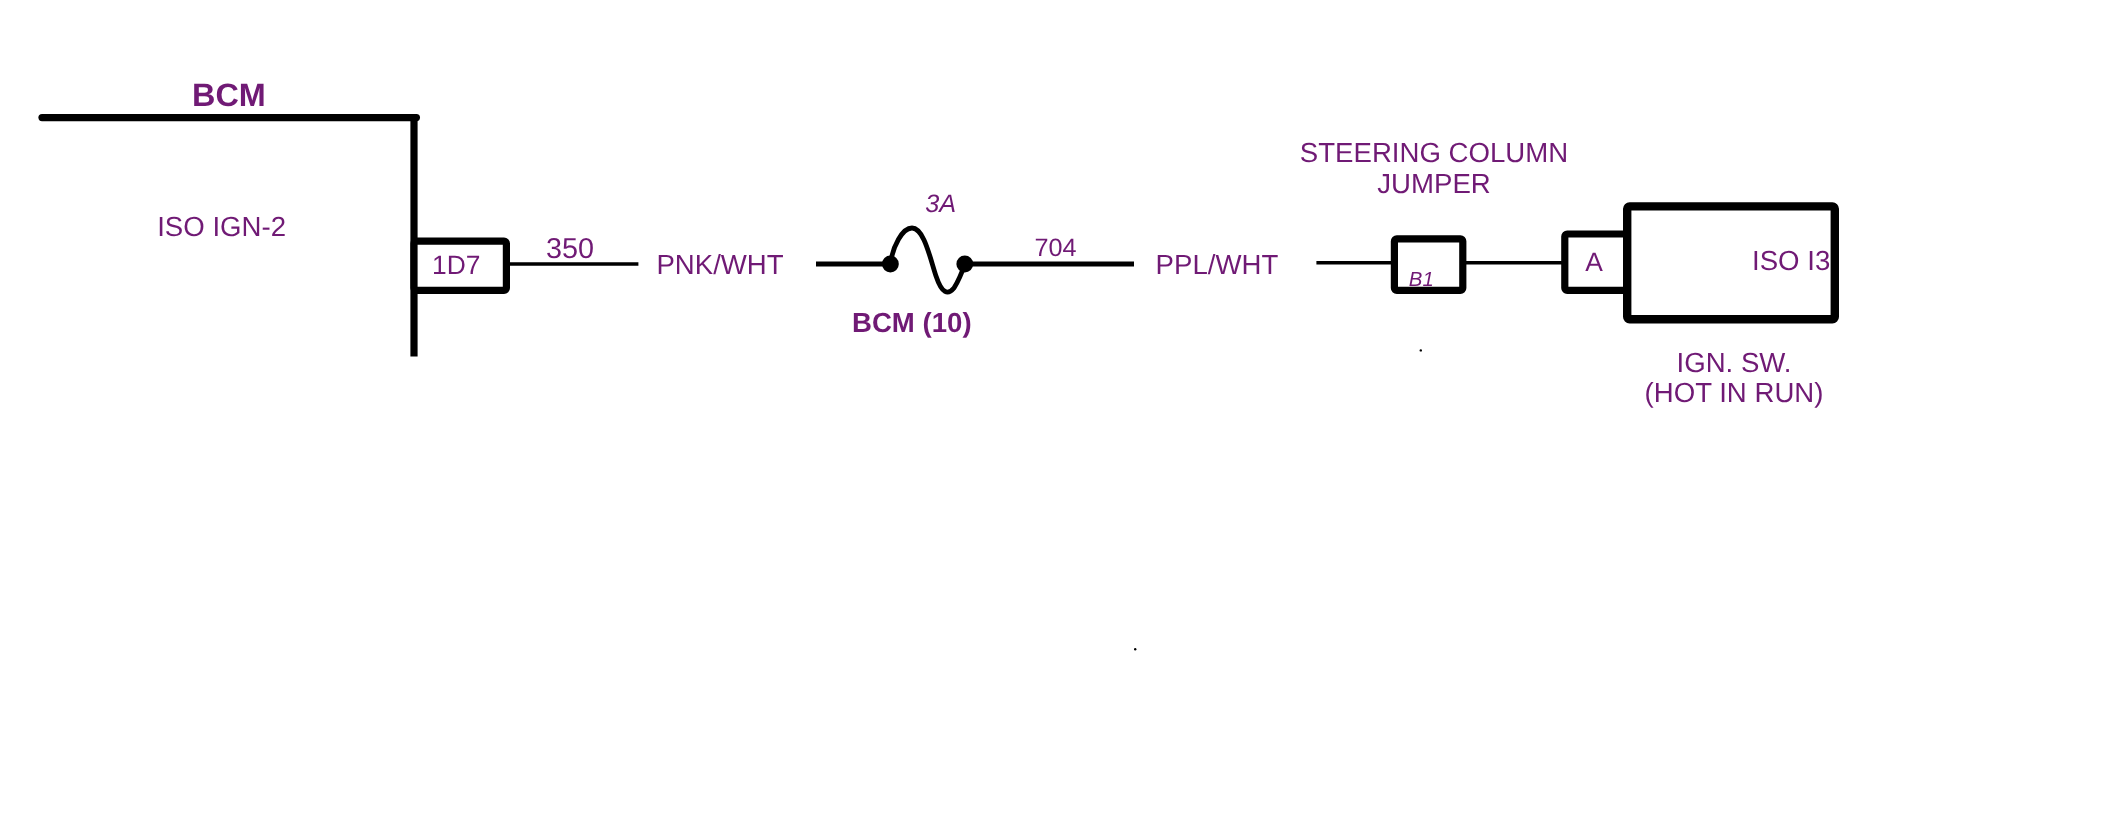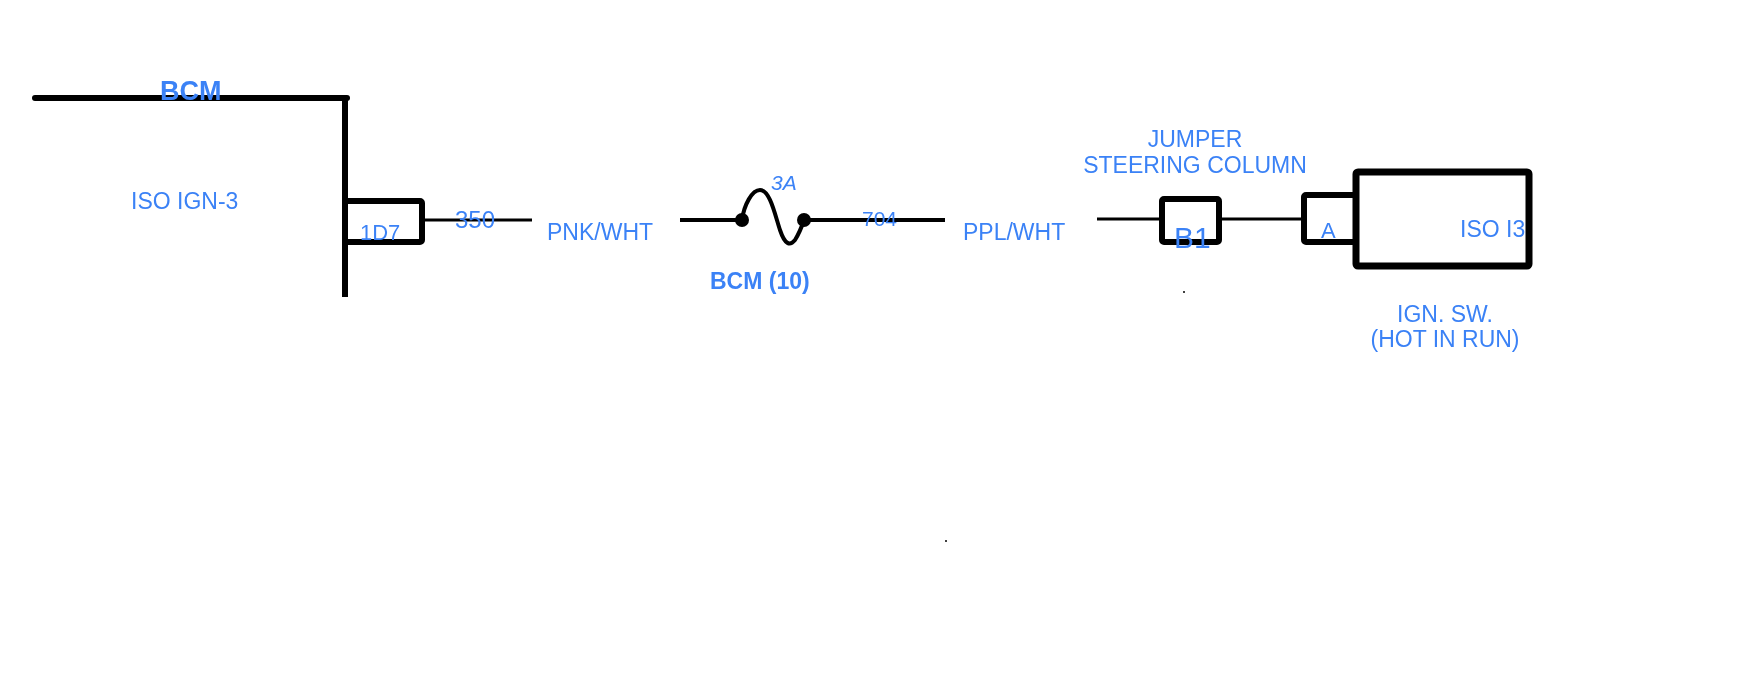--- a/index.html
+++ b/index.html
@@ -5,7 +5,7 @@
   html,body{margin:0;padding:0;background:#ffffff;}
   body{width:1760px;height:681px;position:relative;overflow:hidden;font-family:"Liberation Sans",sans-serif;color:#000;}
   svg{position:absolute;left:0;top:0;}
-  .lbl{position:absolute;font-family:"Liberation Sans",sans-serif;font-size:23px;color:#3b82f6;white-space:nowrap;line-height:1;margin-top:12px;}
+  .lbl{position:absolute;font-family:"Liberation Sans",sans-serif;font-size:23px;color:#701a75;white-space:nowrap;line-height:1;}
   .bold{font-weight:bold;font-size:27px;}
   .ctr{text-align:center;}
 </style>

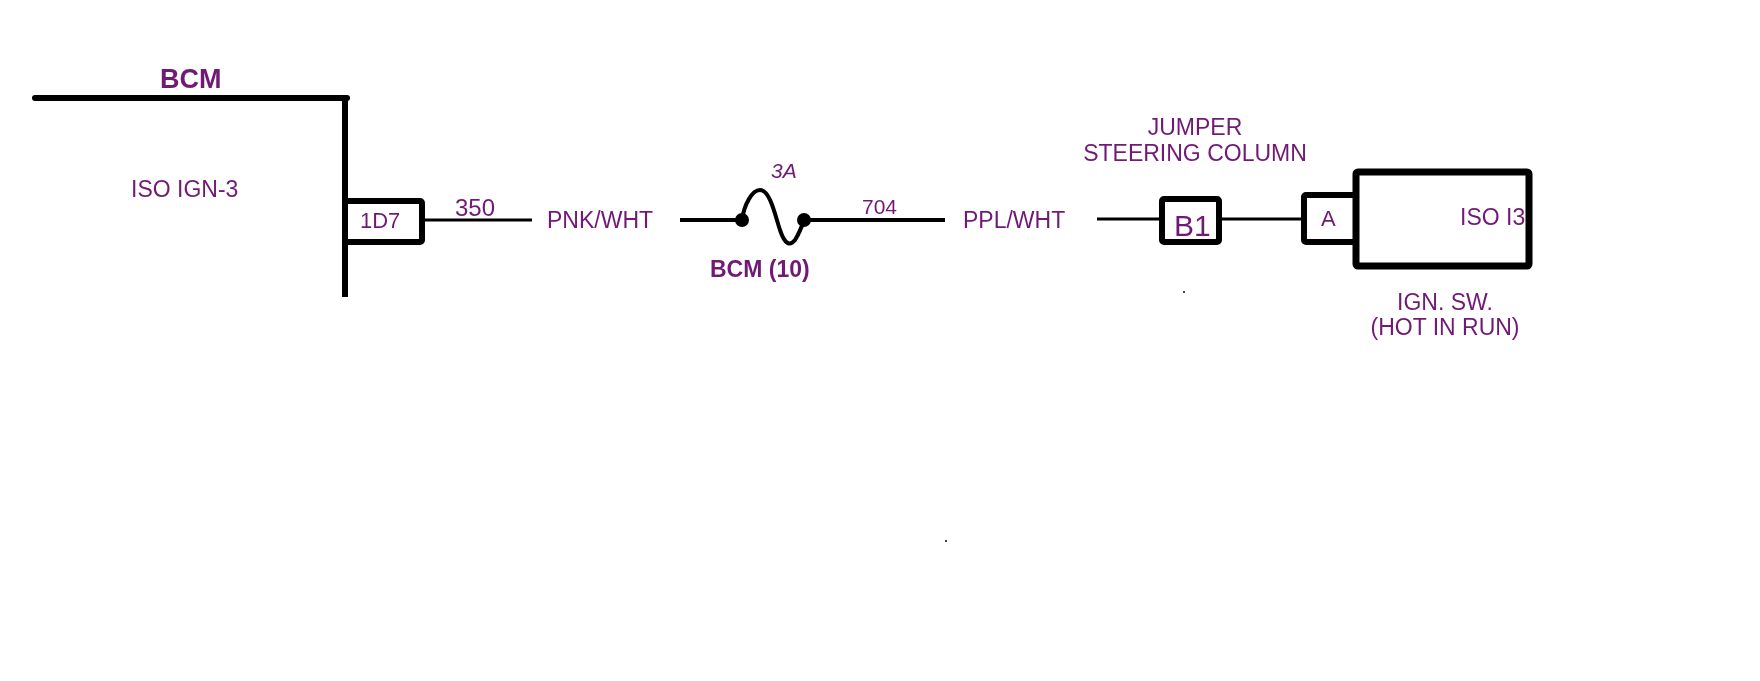--- a/index.html
+++ b/index.html
@@ -61,8 +61,8 @@
 <div class="lbl" style="left:963px;top:209px;">PPL/WHT</div>
 
 <div class="lbl ctr" style="left:1060px;top:114px;width:270px;line-height:26px;">
+  <div>STEERING COLUMN</div>
   <div>JUMPER</div>
-  <div>STEERING COLUMN</div>
 </div>
 <div class="lbl" style="left:1174px;top:211px;font-size:30px;">B1</div>
 

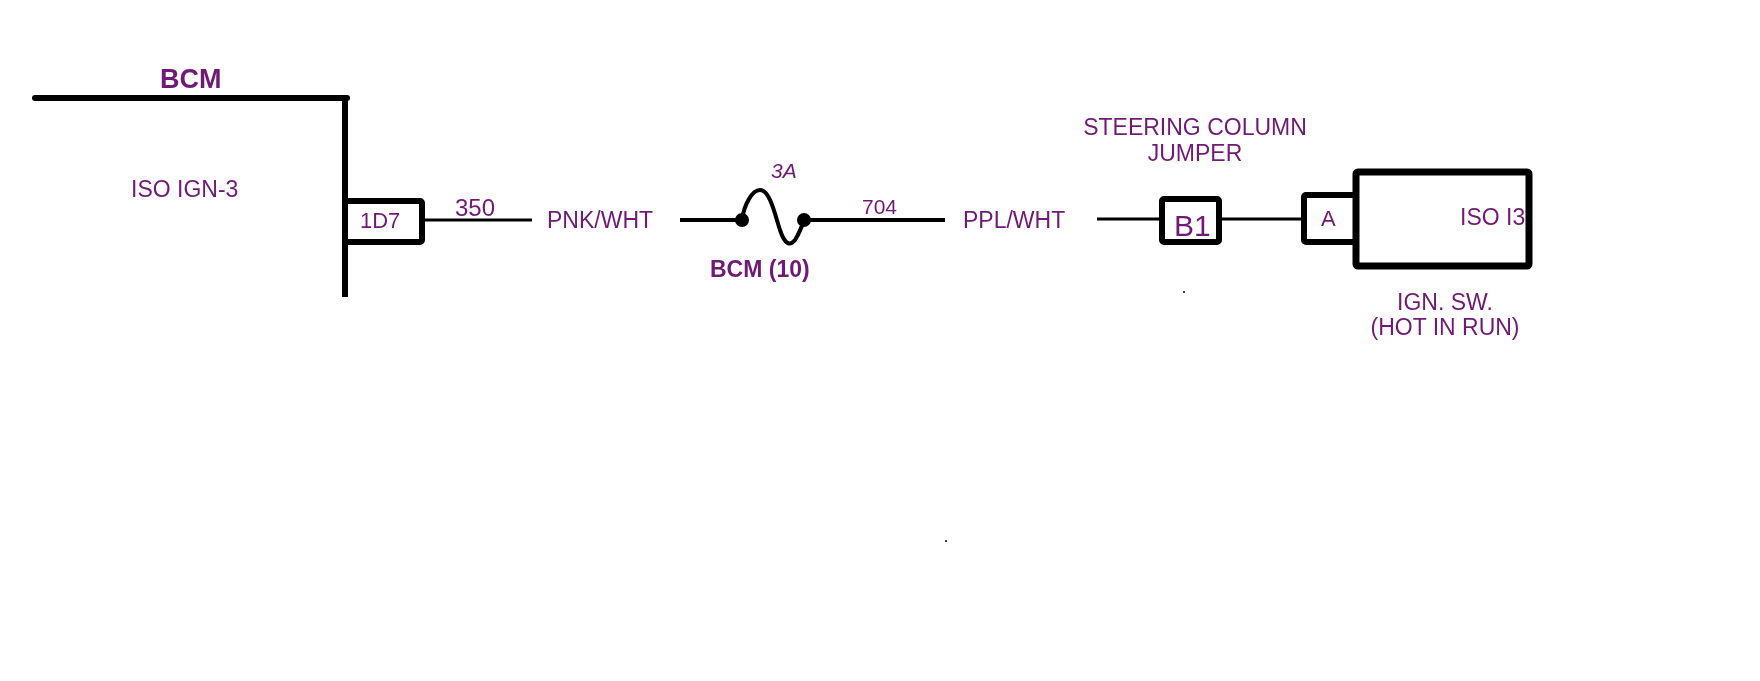--- a/index.html
+++ b/index.html
@@ -48,7 +48,7 @@
 </svg>
 
 <div class="lbl bold" style="left:160px;top:66px;">BCM</div>
-<div class="lbl" style="left:131px;top:178px;">ISO IGN-3</div>
+<div class="lbl" style="left:131px;top:178px;">ISO IGN-2</div>
 <div class="lbl" style="left:360px;top:210px;font-size:22px;">1D7</div>
 
 <div class="lbl" style="left:455px;top:196px;font-size:24px;">350</div>

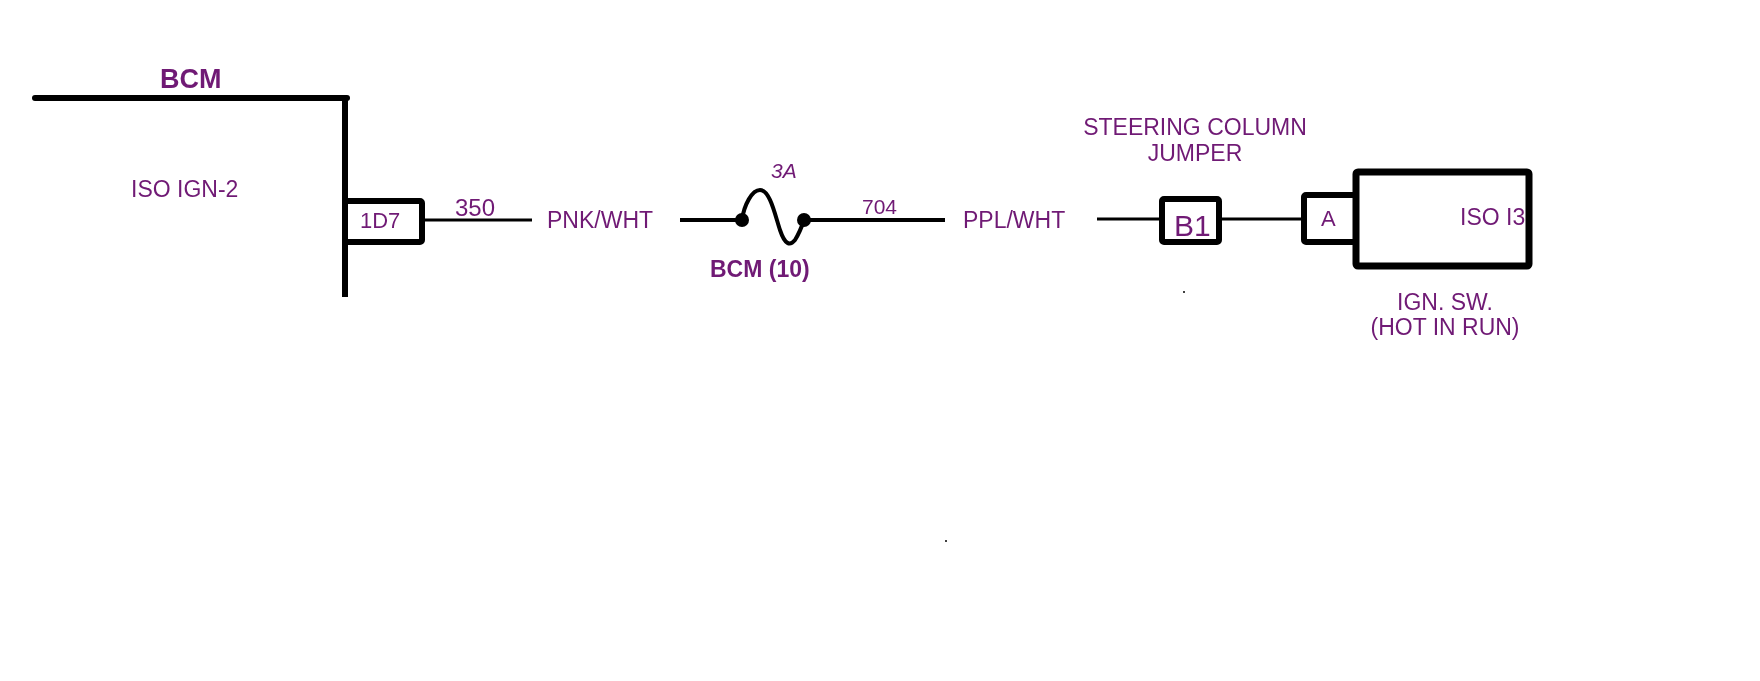--- a/index.html
+++ b/index.html
@@ -64,7 +64,7 @@
   <div>STEERING COLUMN</div>
   <div>JUMPER</div>
 </div>
-<div class="lbl" style="left:1174px;top:211px;font-size:30px;">B1</div>
+<div class="lbl" style="left:1174px;top:224px;font-size:17px;font-style:italic;">B1</div>
 
 <div class="lbl" style="left:1321px;top:208px;font-size:22px;">A</div>
 <div class="lbl" style="left:1460px;top:206px;">ISO I3</div>

